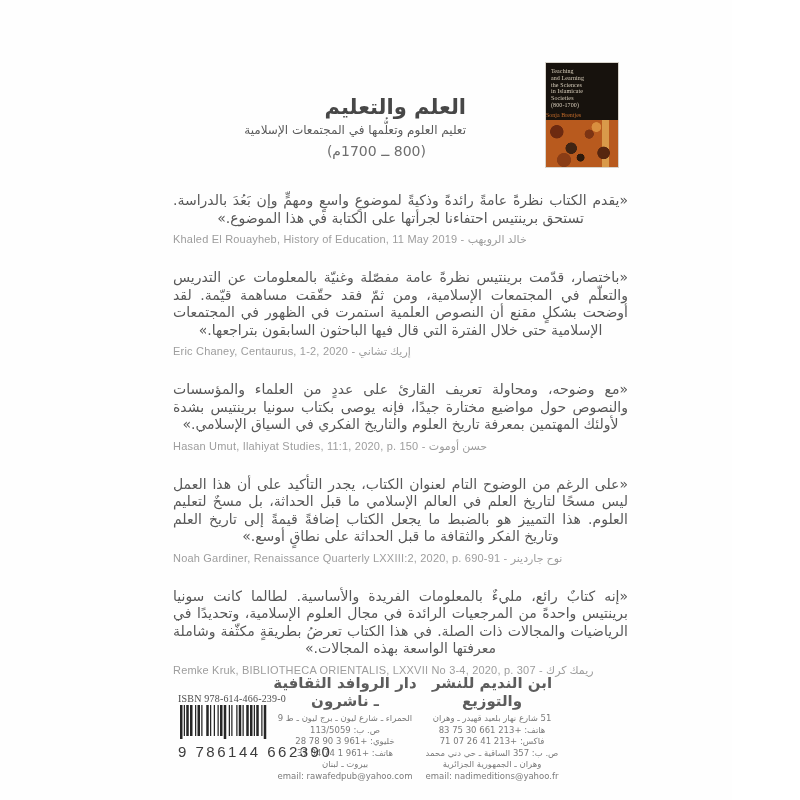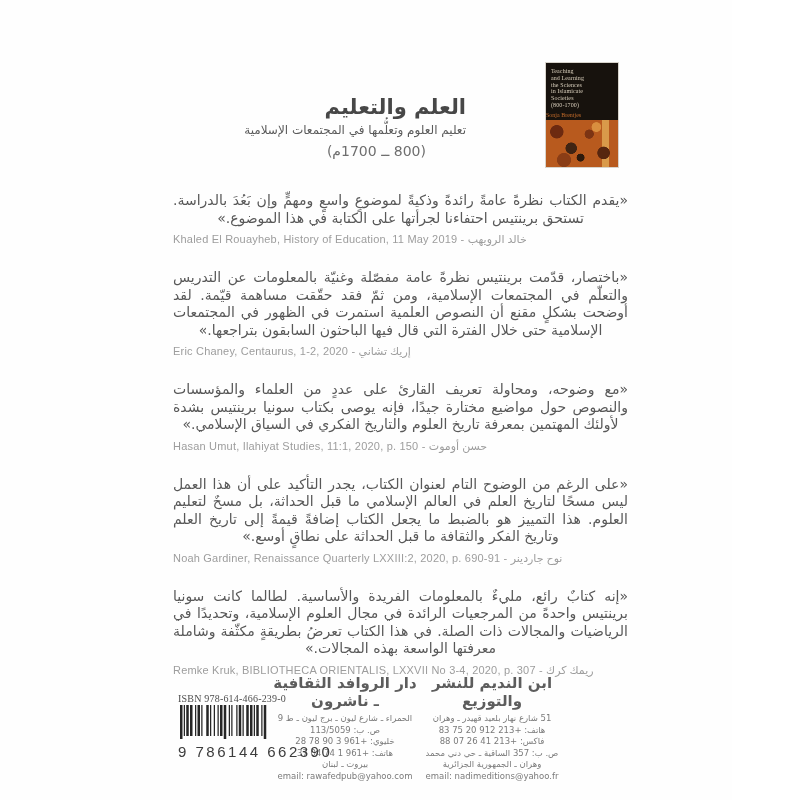--- a/index.html
+++ b/index.html
@@ -113,7 +113,7 @@
     <div class="pub-name">ابن النديم للنشر والتوزيع</div>
     <div class="pub-lines">
         <div>51 شارع نهار بلعيد قهيدر ـ وهران</div>
-        <div>هاتف: +213 912 20 75 83</div>
+        <div>هاتف: +213 661 30 75 83</div>
         <div>فاكس: +213 41 26 07 88</div>
         <div>ص. ب: 357 الساقية ـ حي دني محمد</div>
         <div>وهران ـ الجمهورية الجزائرية</div>

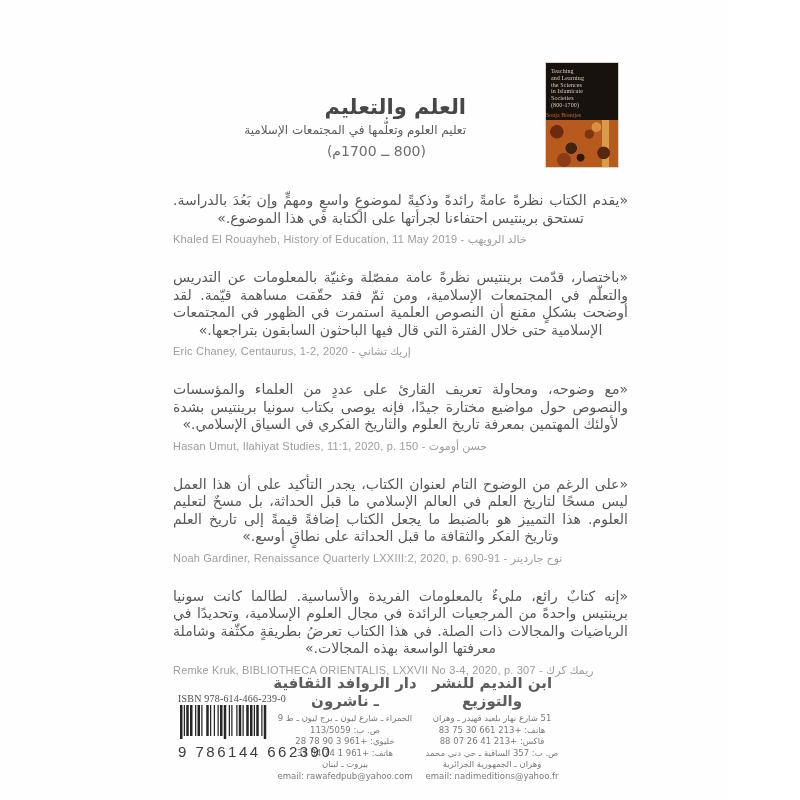--- a/index.html
+++ b/index.html
@@ -114,7 +114,7 @@
     <div class="pub-lines">
         <div>51 شارع نهار بلعيد قهيدر ـ وهران</div>
         <div>هاتف: +213 661 30 75 83</div>
-        <div>فاكس: +213 41 26 07 88</div>
+        <div>فاكس: +213 41 26 07 71</div>
         <div>ص. ب: 357 الساقية ـ حي دني محمد</div>
         <div>وهران ـ الجمهورية الجزائرية</div>
         <div>email: nadimeditions@yahoo.fr</div>

